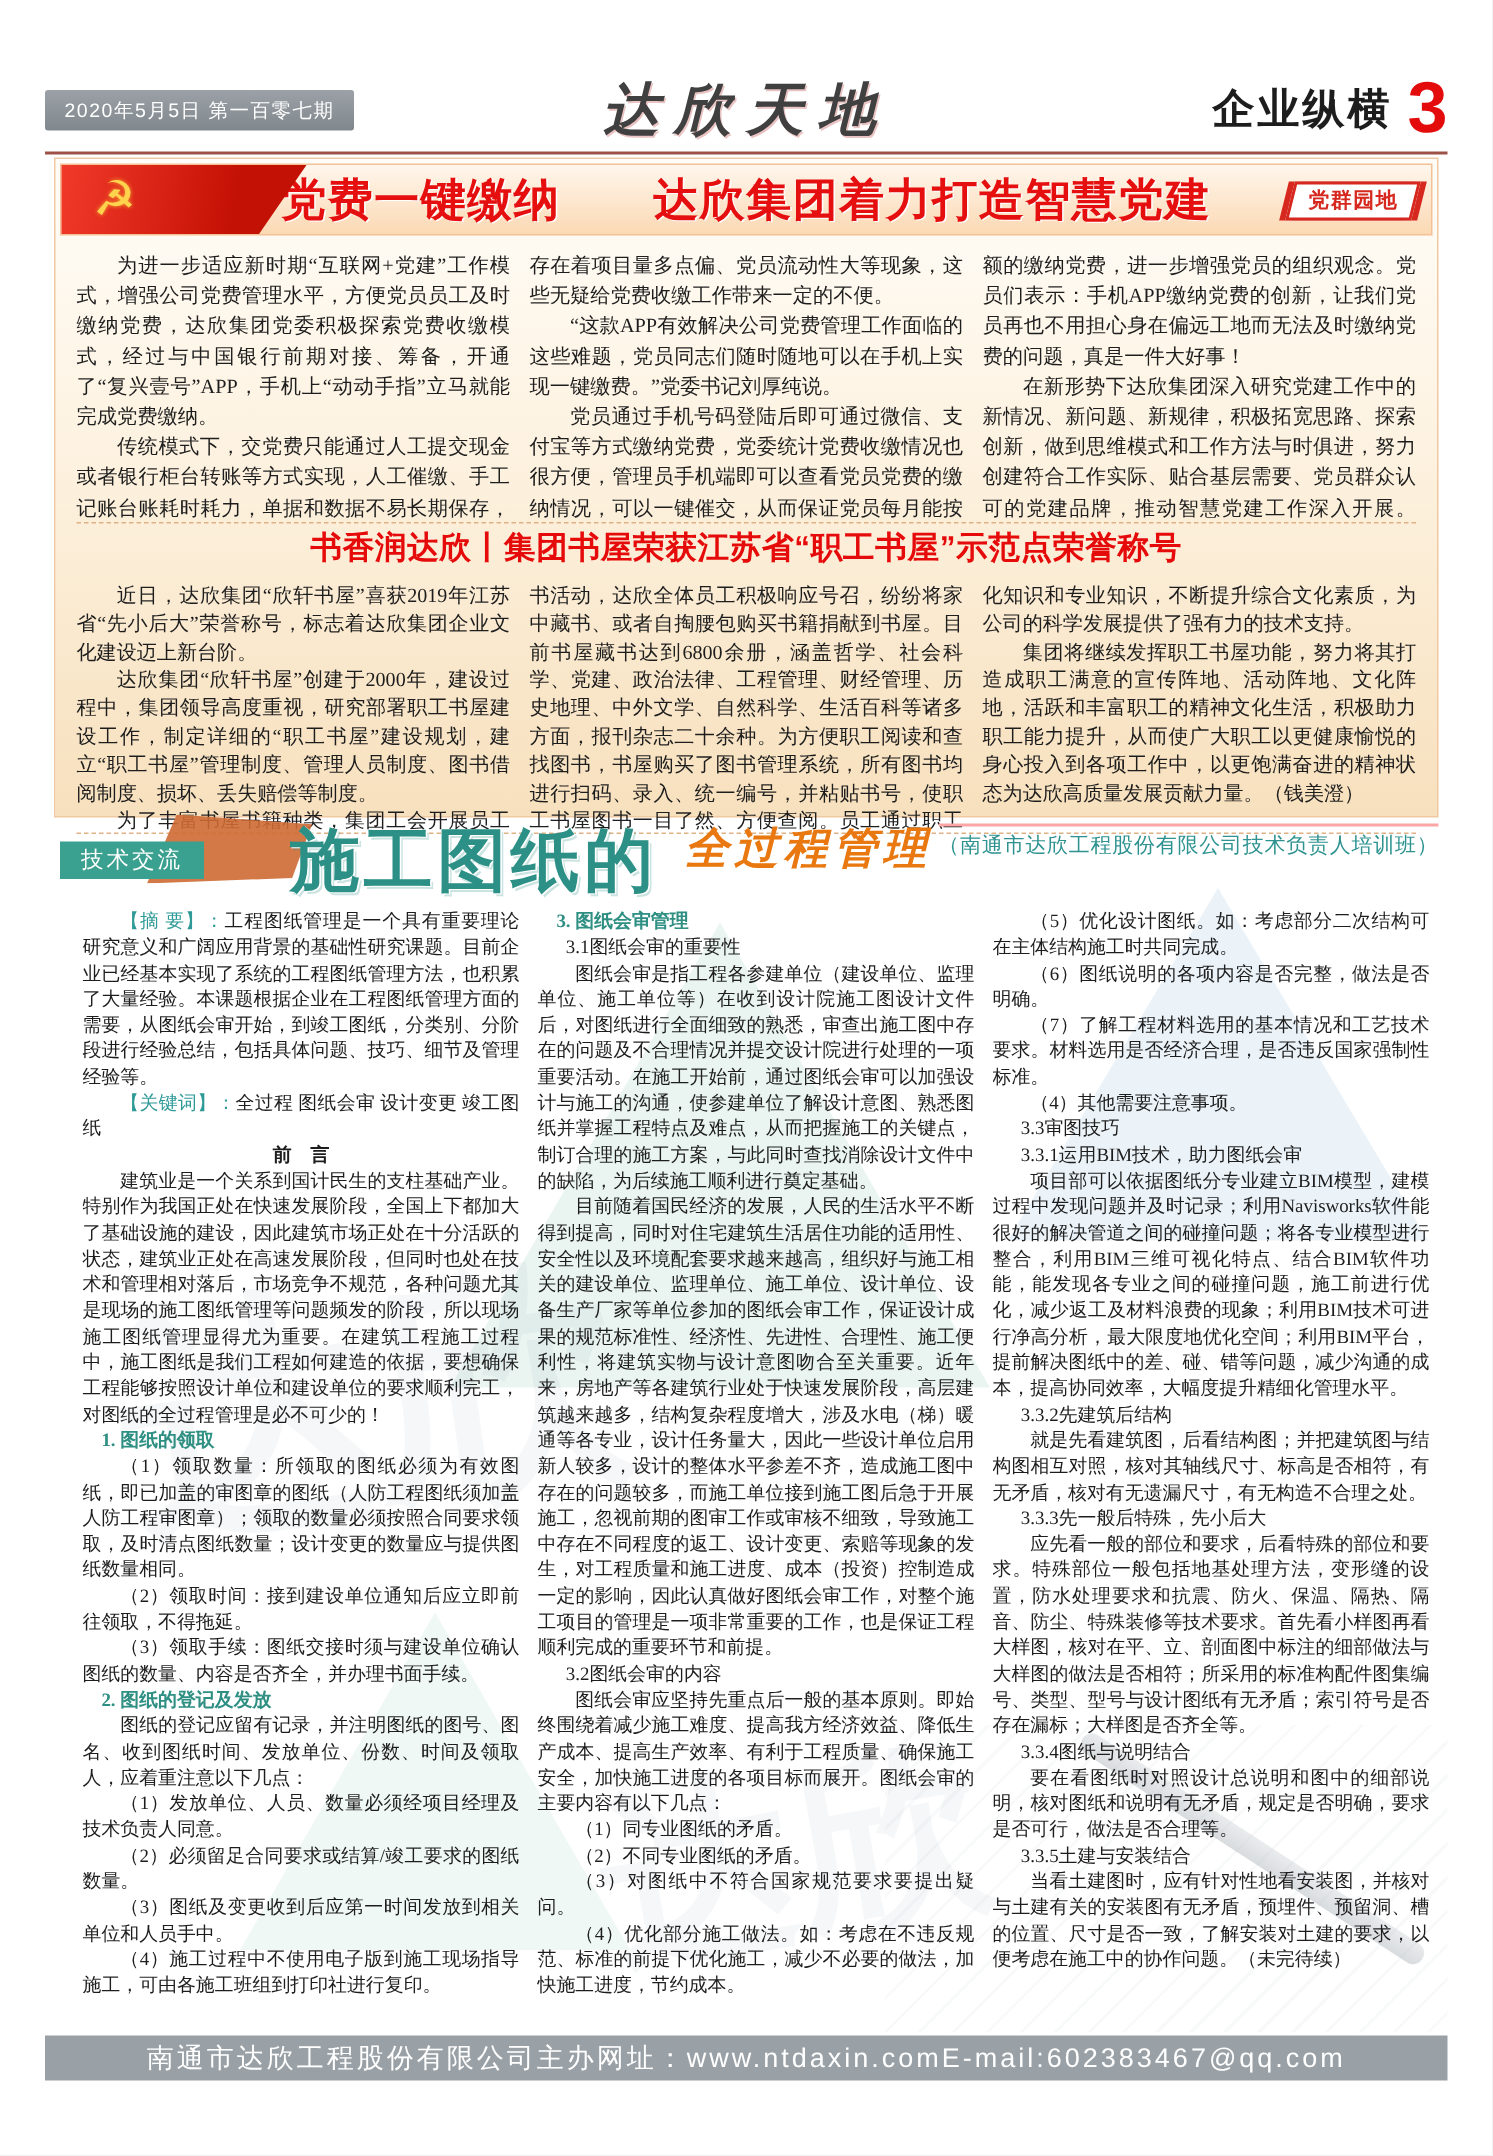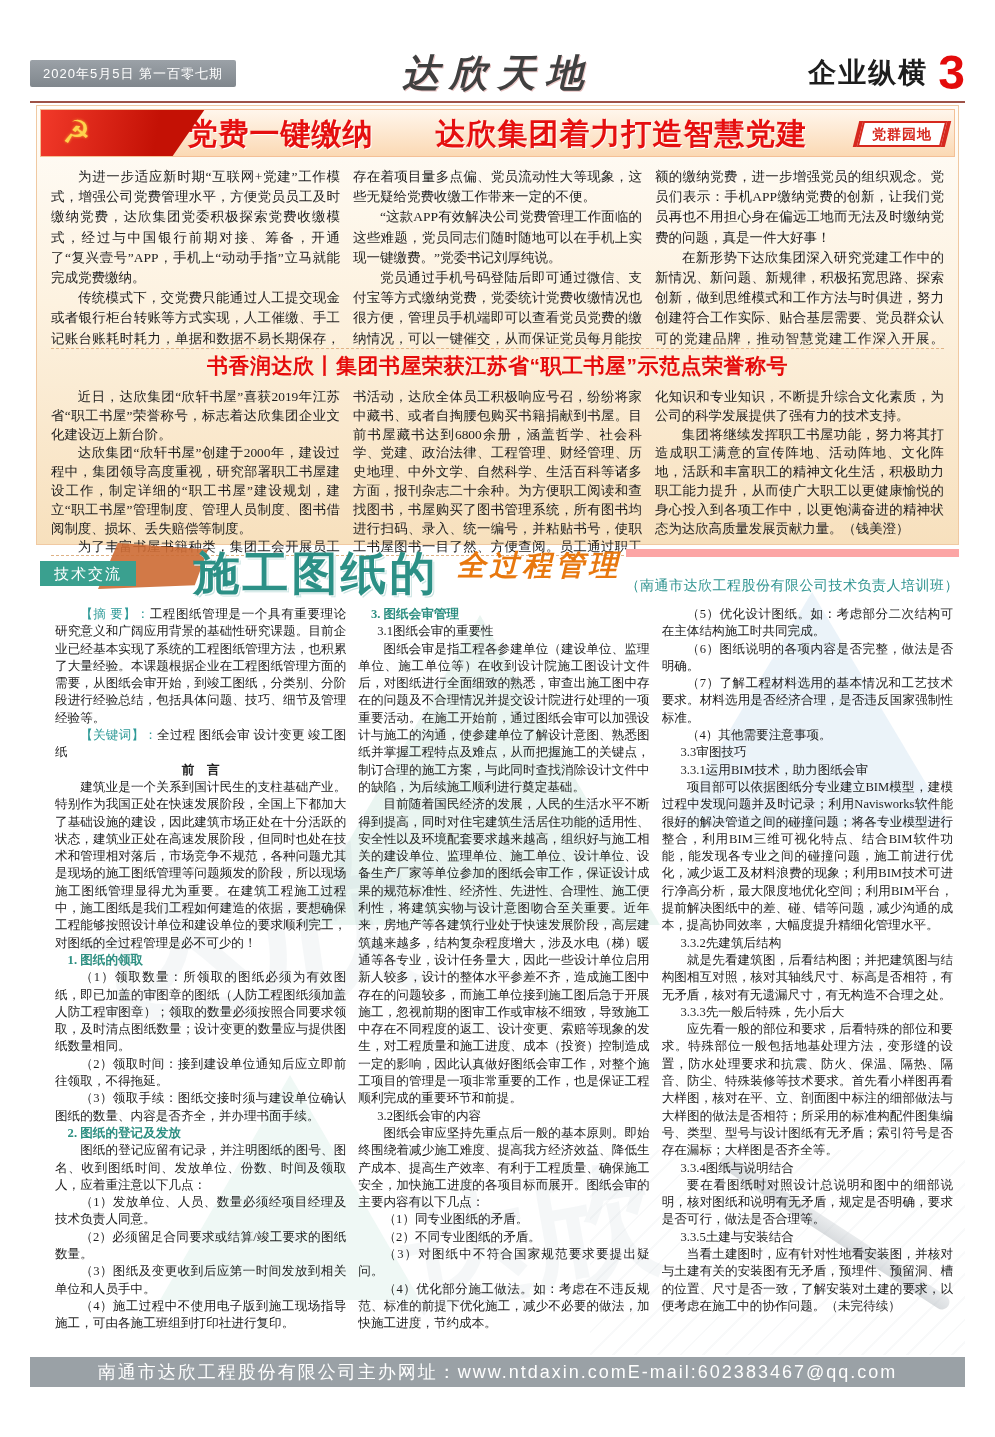--- a/index.html
+++ b/index.html
@@ -149,7 +149,7 @@
 
       <div class="cols3 books-cols">
         <div class="col">
-            <p class="para">近日，达欣集团“欣轩书屋”喜获2019年江苏省“职工书屋”荣誉称号，标志着达欣集团企业文化建设迈上新台阶。</p>
+            <p class="para">近日，达欣集团“欣轩书屋”喜获2019年江苏省“先小后大”荣誉称号，标志着达欣集团企业文化建设迈上新台阶。</p>
             <p class="para">达欣集团“欣轩书屋”创建于2000年，建设过程中，集团领导高度重视，研究部署职工书屋建设工作，制定详细的“职工书屋”建设规划，建立“职工书屋”管理制度、管理人员制度、图书借阅制度、损坏、丢失赔偿等制度。</p>
             <p class="para">为了丰富书屋书籍种类，集团工会开展员工献</p>
           </div>

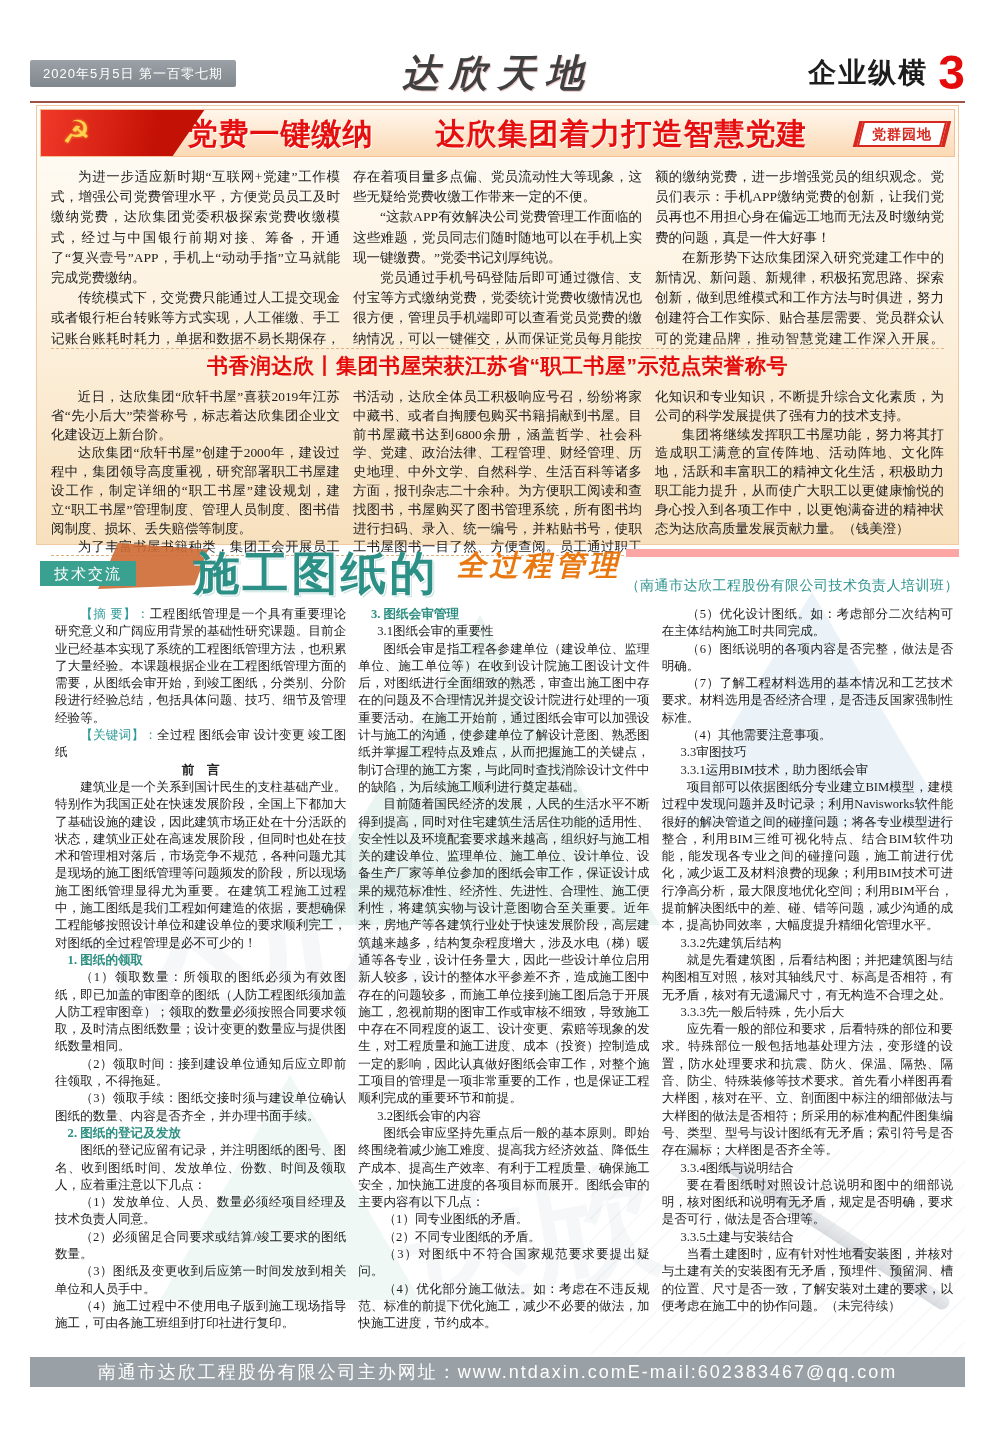--- a/index.html
+++ b/index.html
@@ -75,7 +75,7 @@
     text-shadow:1px 1px 0 #fff,2px 2px 0 rgba(44,144,134,.25); }
   .t-right { display:flex; flex-direction:row; padding-top:4px; }
   .t-accent { color:#e8780f; font:bold italic 29px/32px "DejaVu Serif",serif; letter-spacing:4px; padding:0 4px 2px 4px; }
-  .t-byline { border-top:8px solid #fca5a5; color:#2e9390; padding-top:19px;
+  .t-byline { border-top:2px solid #fca5a5; color:#2e9390; padding-top:3px;
     font:14px/18px "Liberation Sans","DejaVu Sans",sans-serif; letter-spacing:.5px; }
 
   

